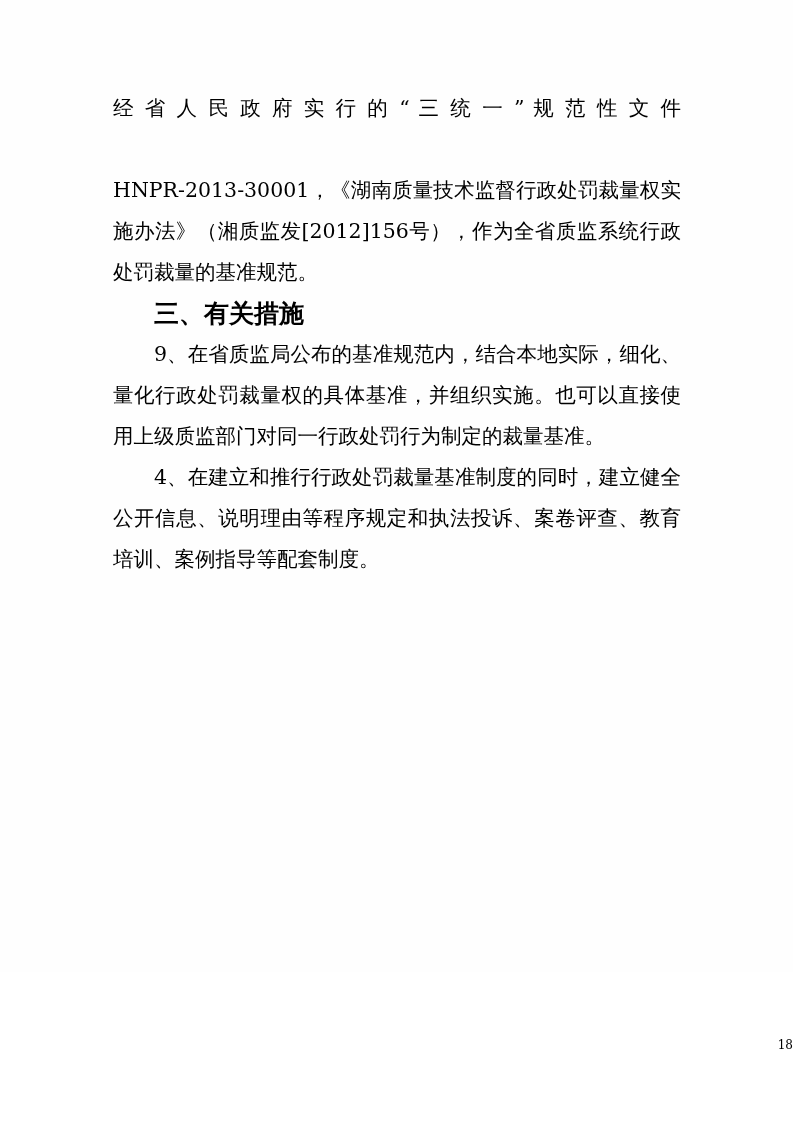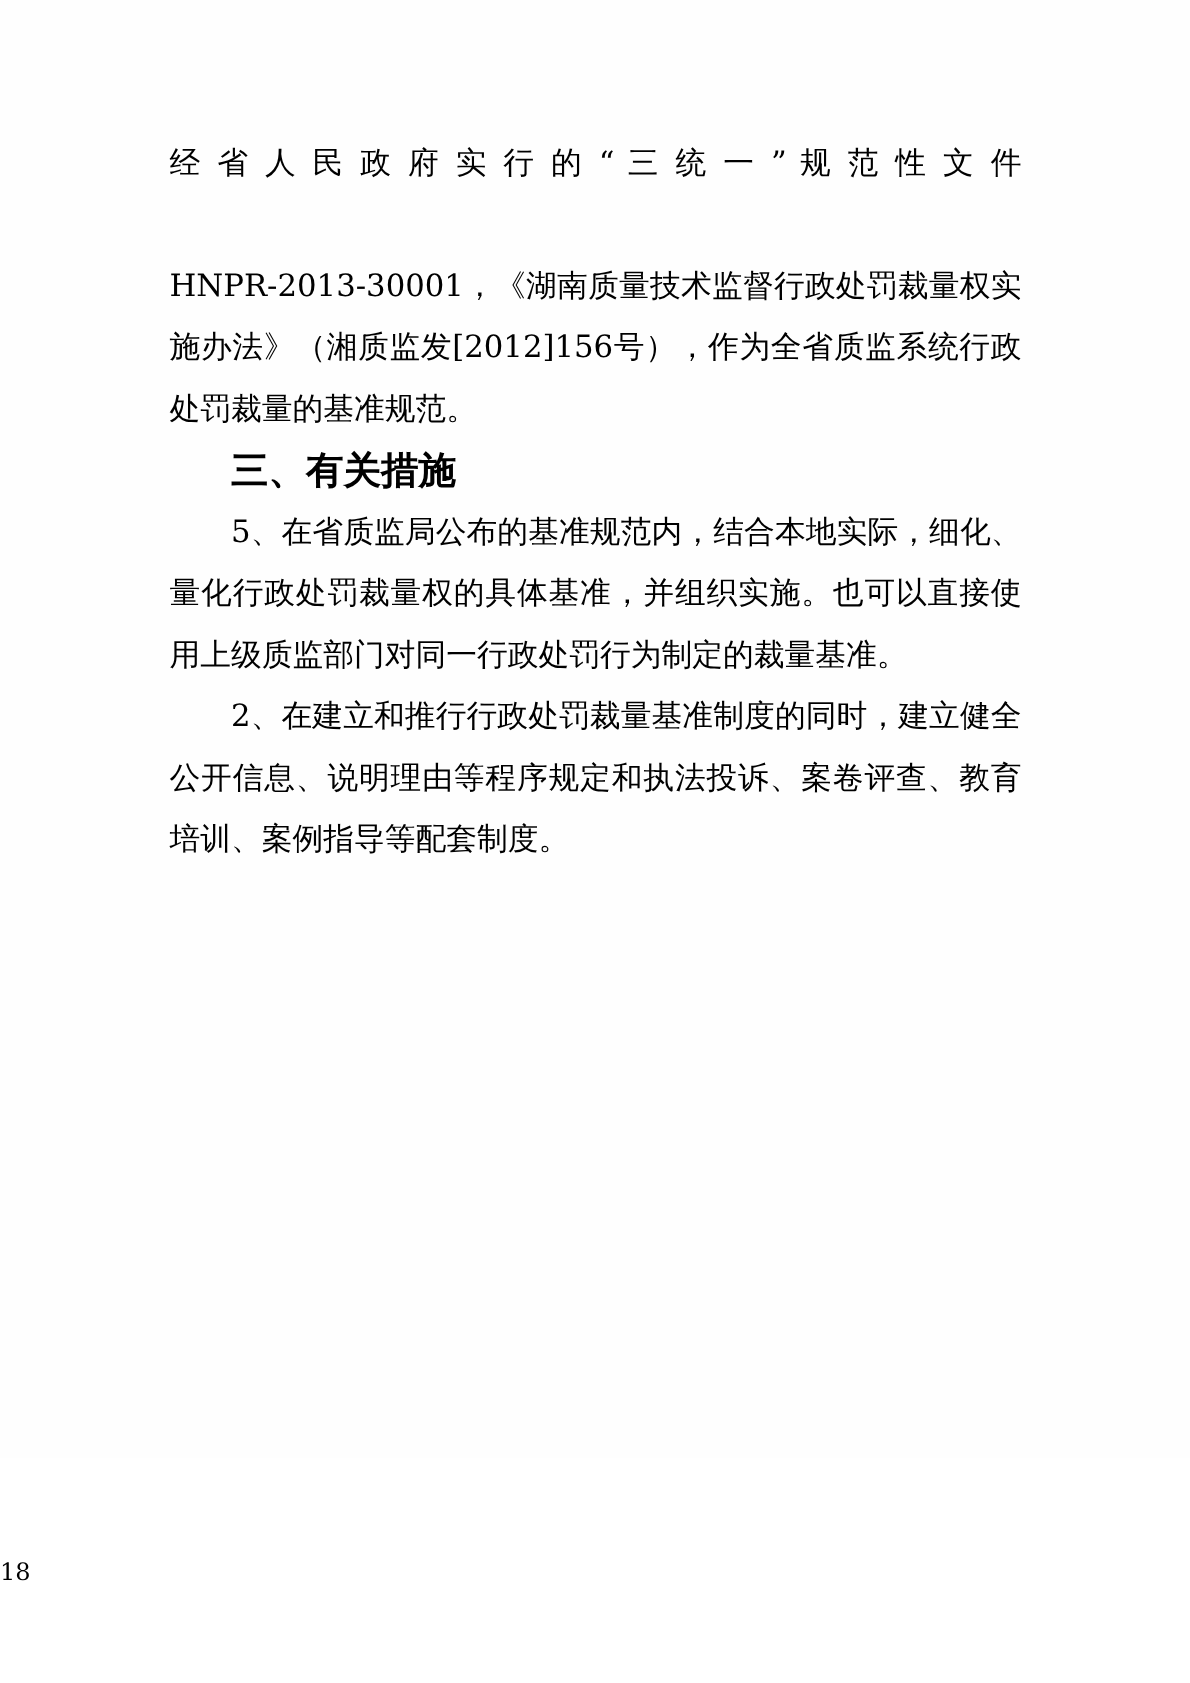--- a/index.html
+++ b/index.html
@@ -79,7 +79,7 @@
 
     <p class="heading">三、有关措施</p>
 
-    <p class="para indent">5、在省质监局公布的基准规范内，结合本地实际，细化、量化行政处罚裁量权的具体基准，并组织实施。也可以直接使用上级质监部门对同一行政处罚行为制定的裁量基准。</p>
+    <p class="para indent">9、在省质监局公布的基准规范内，结合本地实际，细化、量化行政处罚裁量权的具体基准，并组织实施。也可以直接使用上级质监部门对同一行政处罚行为制定的裁量基准。</p>
 
     <p class="para indent">2、在建立和推行行政处罚裁量基准制度的同时，建立健全公开信息、说明理由等程序规定和执法投诉、案卷评查、教育培训、案例指导等配套制度。</p>
 

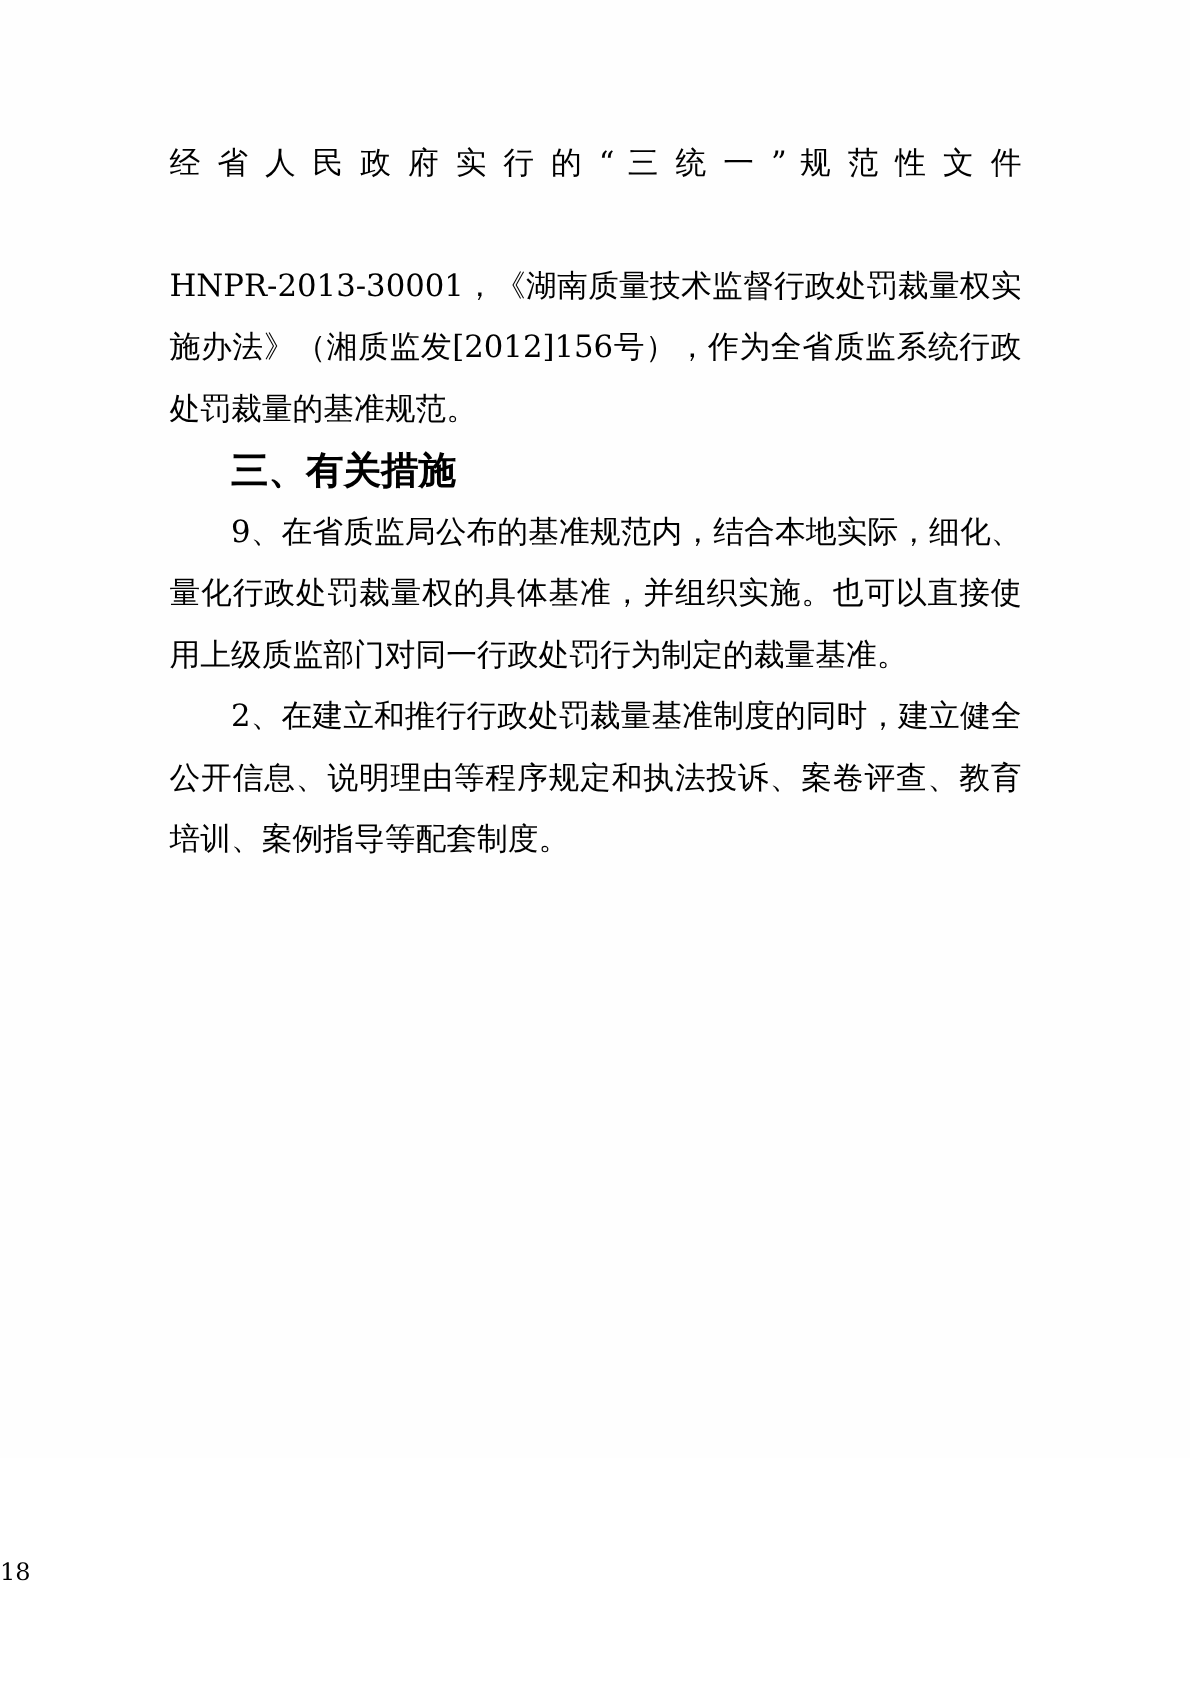--- a/index.html
+++ b/index.html
@@ -81,7 +81,7 @@
 
     <p class="para indent">9、在省质监局公布的基准规范内，结合本地实际，细化、量化行政处罚裁量权的具体基准，并组织实施。也可以直接使用上级质监部门对同一行政处罚行为制定的裁量基准。</p>
 
-    <p class="para indent">2、在建立和推行行政处罚裁量基准制度的同时，建立健全公开信息、说明理由等程序规定和执法投诉、案卷评查、教育培训、案例指导等配套制度。</p>
+    <p class="para indent">4、在建立和推行行政处罚裁量基准制度的同时，建立健全公开信息、说明理由等程序规定和执法投诉、案卷评查、教育培训、案例指导等配套制度。</p>
 
   </div>
 

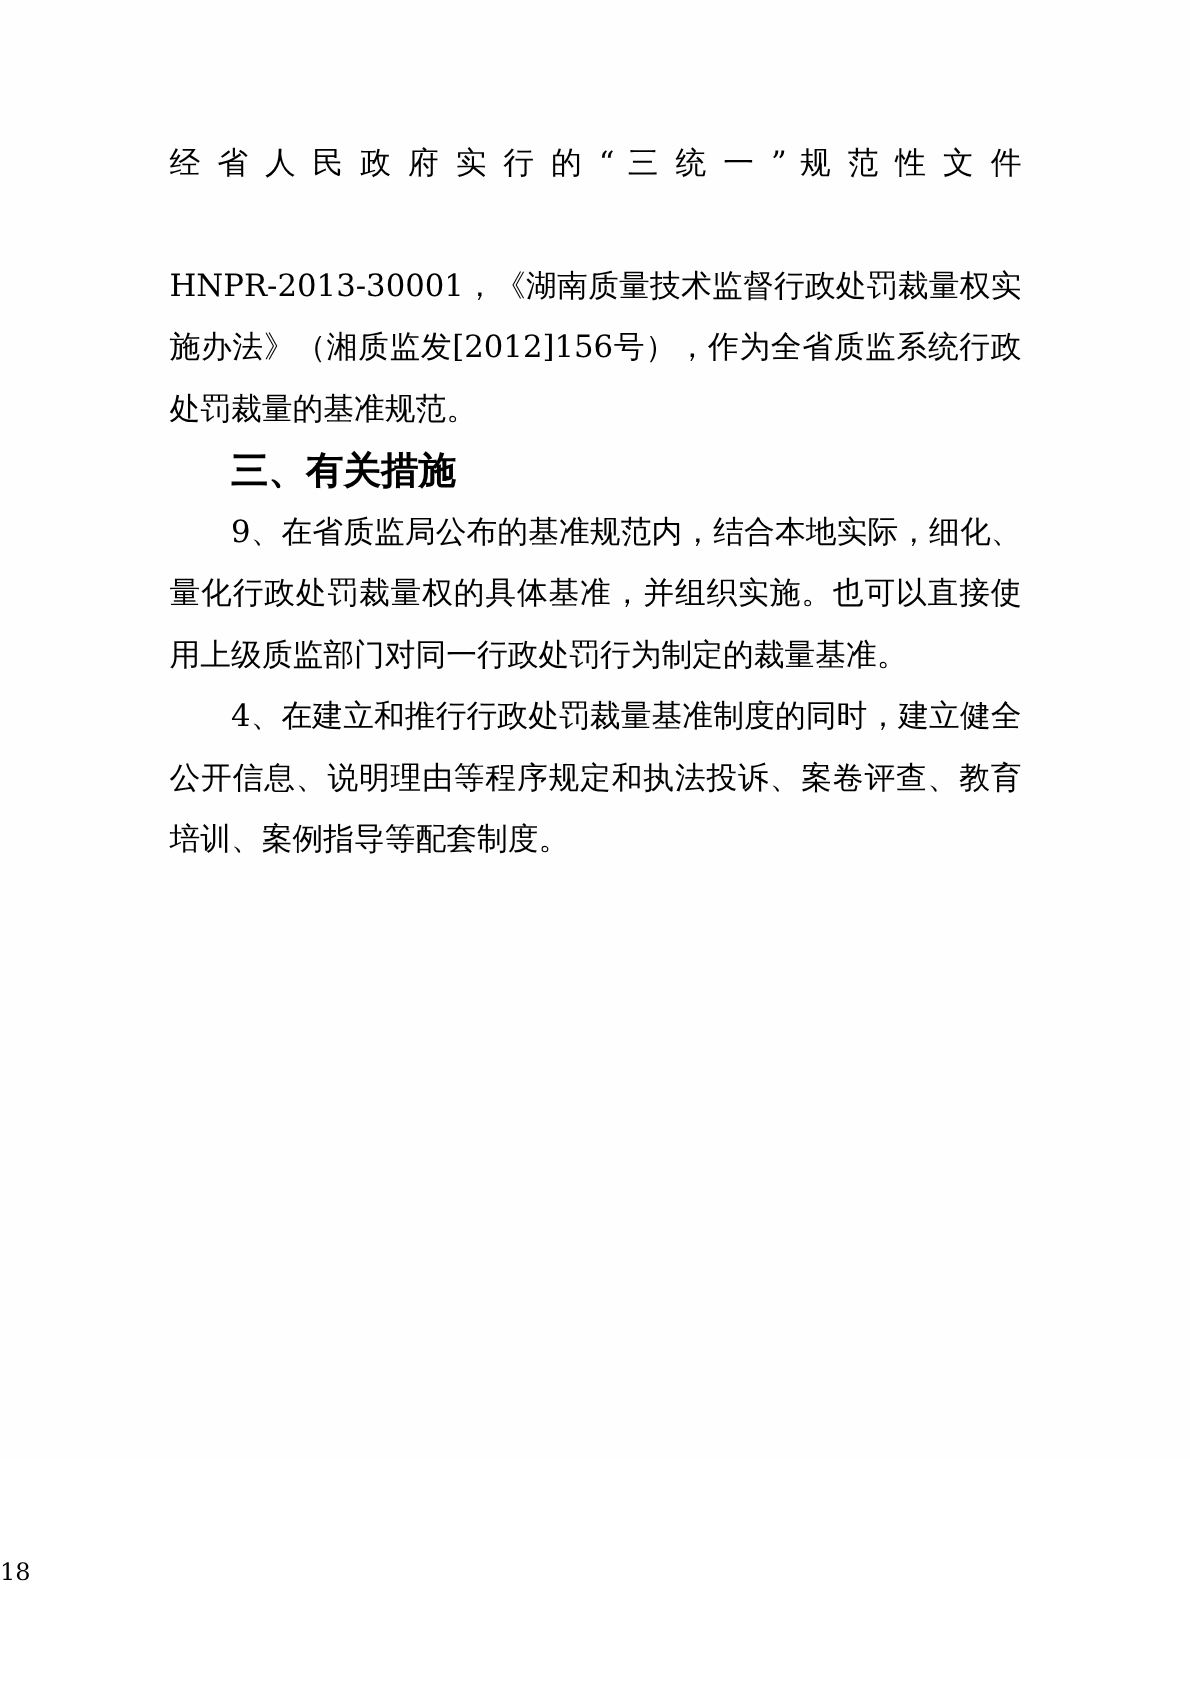--- a/index.html
+++ b/index.html
@@ -61,8 +61,8 @@
     left: 0;
     top: 1038px;
     width: 793px;
-    text-align: left;
-    font-size: 16px;
+    text-align: right;
+    font-size: 12px;
     font-family: "DejaVu Serif", "Liberation Serif", serif;
   }
 </style>

